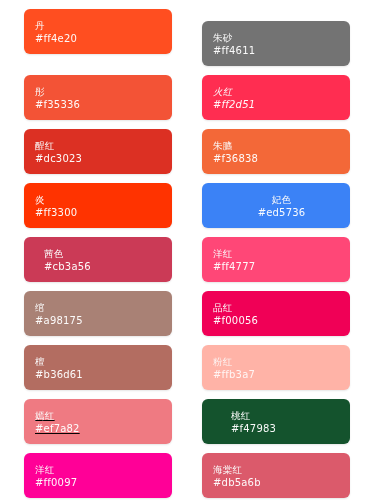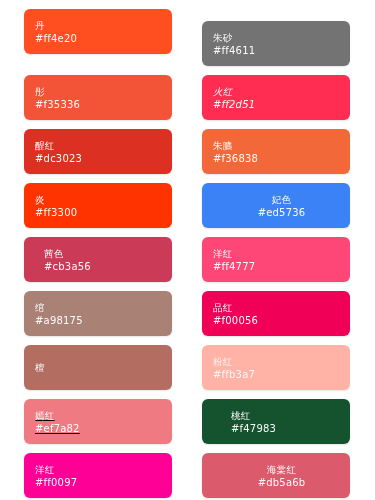--- a/index.html
+++ b/index.html
@@ -115,6 +115,7 @@
       </div>
       <div class="swatch-card" style="background: rgb(179, 109, 97);">
         <div class="swatch-name">檀</div>
+        <div class="swatch-hex">#b36d61</div>
       </div>
       <div class="swatch-card light-text" style="background: rgb(255, 179, 167);">
         <div class="swatch-name">粉红</div>

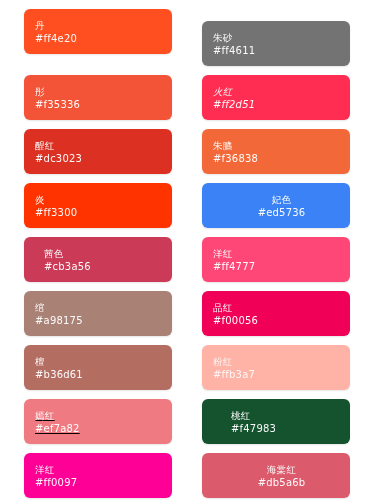--- a/index.html
+++ b/index.html
@@ -133,7 +133,7 @@
         <div class="swatch-name">洋红</div>
         <div class="swatch-hex">#ff0097</div>
       </div>
-      <div class="swatch-card" style="background: rgb(219, 90, 107); text-align: center;">
+      <div class="swatch-card" style="background: rgb(219, 90, 107);">
         <div class="swatch-name">海棠红</div>
         <div class="swatch-hex">#db5a6b</div>
       </div>

